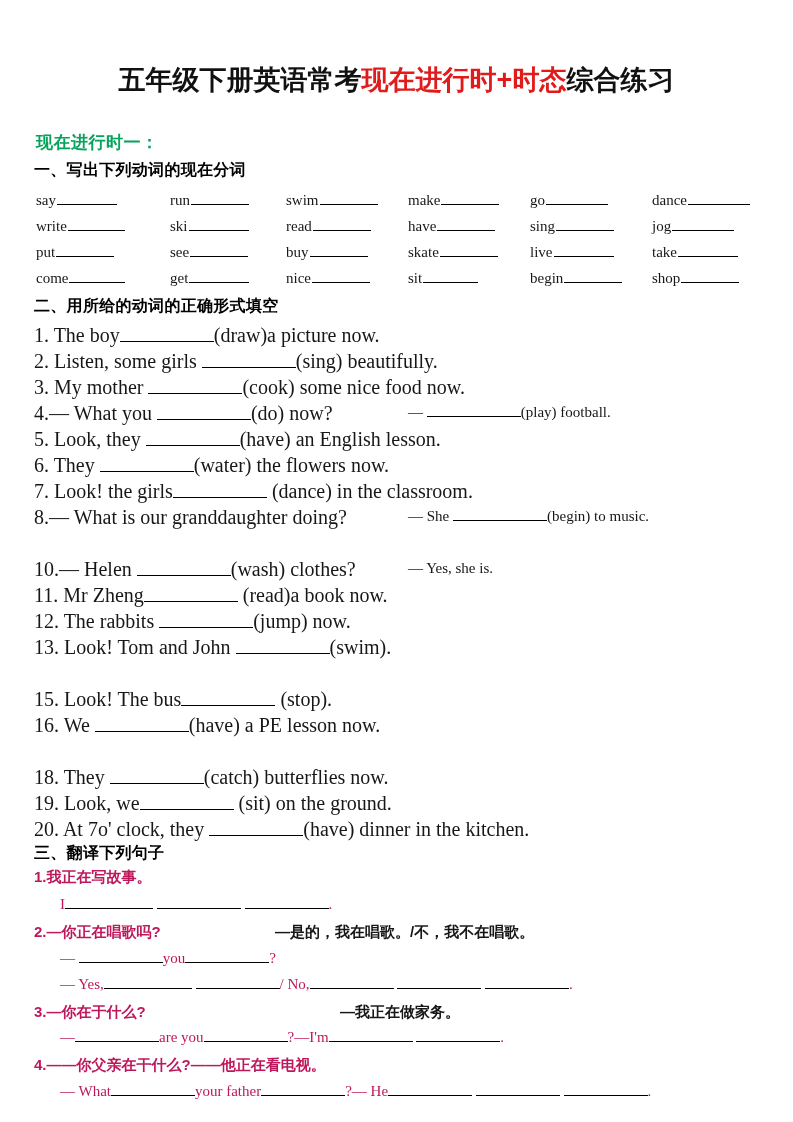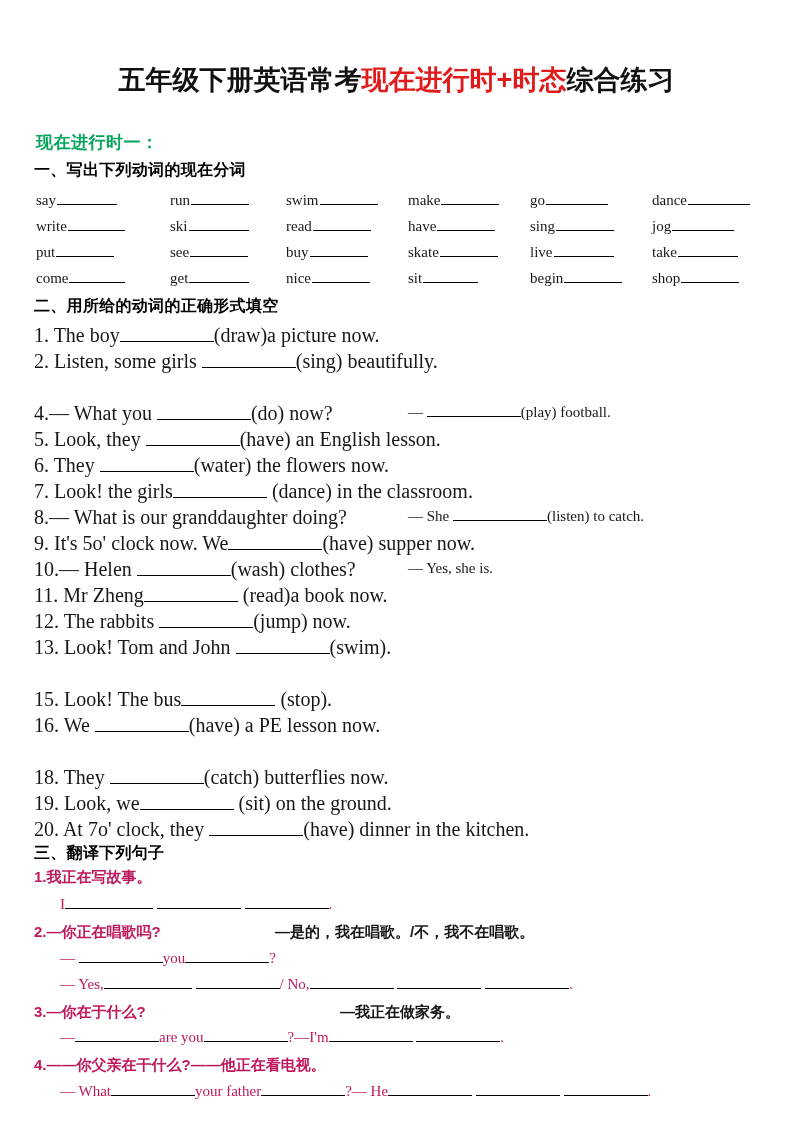--- a/index.html
+++ b/index.html
@@ -210,6 +210,7 @@
 
   <div class="qline" style="top:352px"><span>2. Listen, some girls </span><span class="bl" style="width:94px"></span><span>(sing) beautifully.</span></div>
 
+  <div class="qline" style="top:378px"><span>3. My mother </span><span class="bl" style="width:94px"></span><span>(cook) some nice food now.</span></div>
 
   <div class="qline" style="top:404px"><span>4.— What you </span><span class="bl" style="width:94px"></span><span>(do) now?</span></div>
   <div class="qright" style="left:408px; top:404px"><span>— </span><span class="bl" style="width:94px"></span><span>(play) football.</span></div>

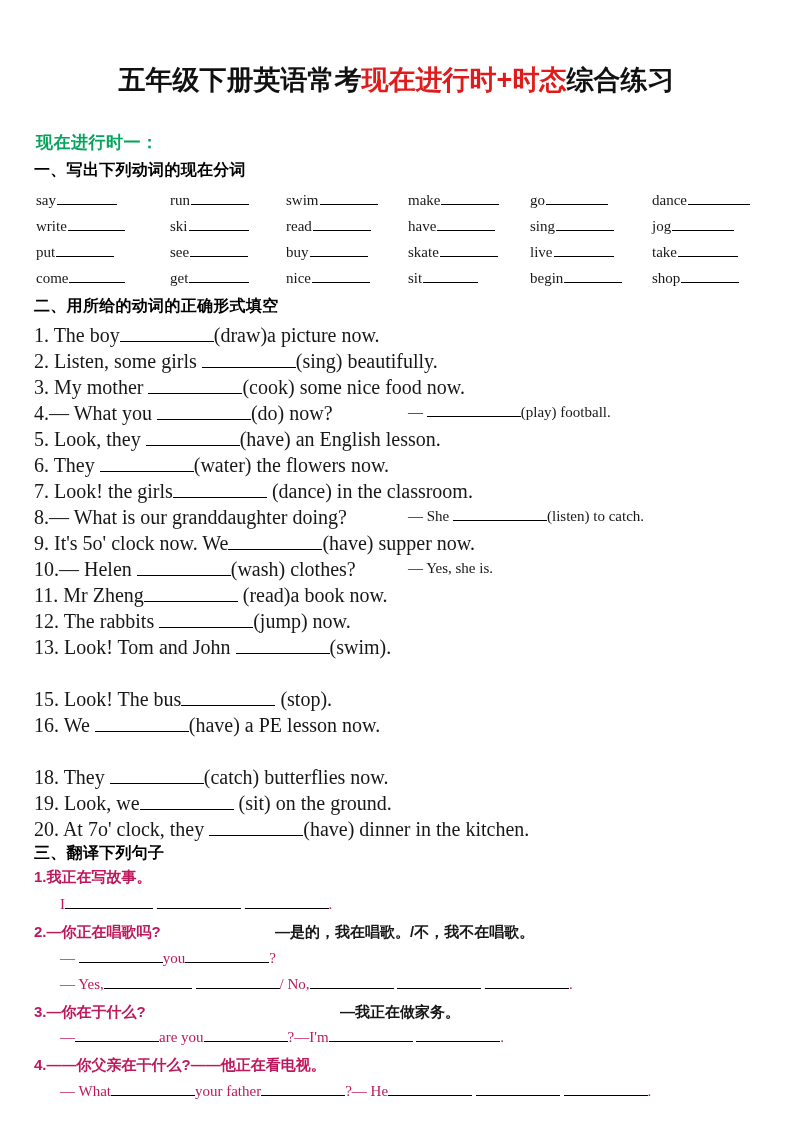--- a/index.html
+++ b/index.html
@@ -222,7 +222,7 @@
   <div class="qline" style="top:482px"><span>7. Look! the girls</span><span class="bl" style="width:94px"></span><span> (dance) in the classroom.</span></div>
 
   <div class="qline" style="top:508px"><span>8.— What is our granddaughter doing?</span></div>
-  <div class="qright" style="left:408px; top:508px"><span>— She </span><span class="bl" style="width:94px"></span><span>(listen) to catch.</span></div>
+  <div class="qright" style="left:408px; top:508px"><span>— She </span><span class="bl" style="width:94px"></span><span>(begin) to music.</span></div>
 
   <div class="qline" style="top:534px"><span>9. It's 5o' clock now. We</span><span class="bl" style="width:94px"></span><span>(have) supper now.</span></div>
 

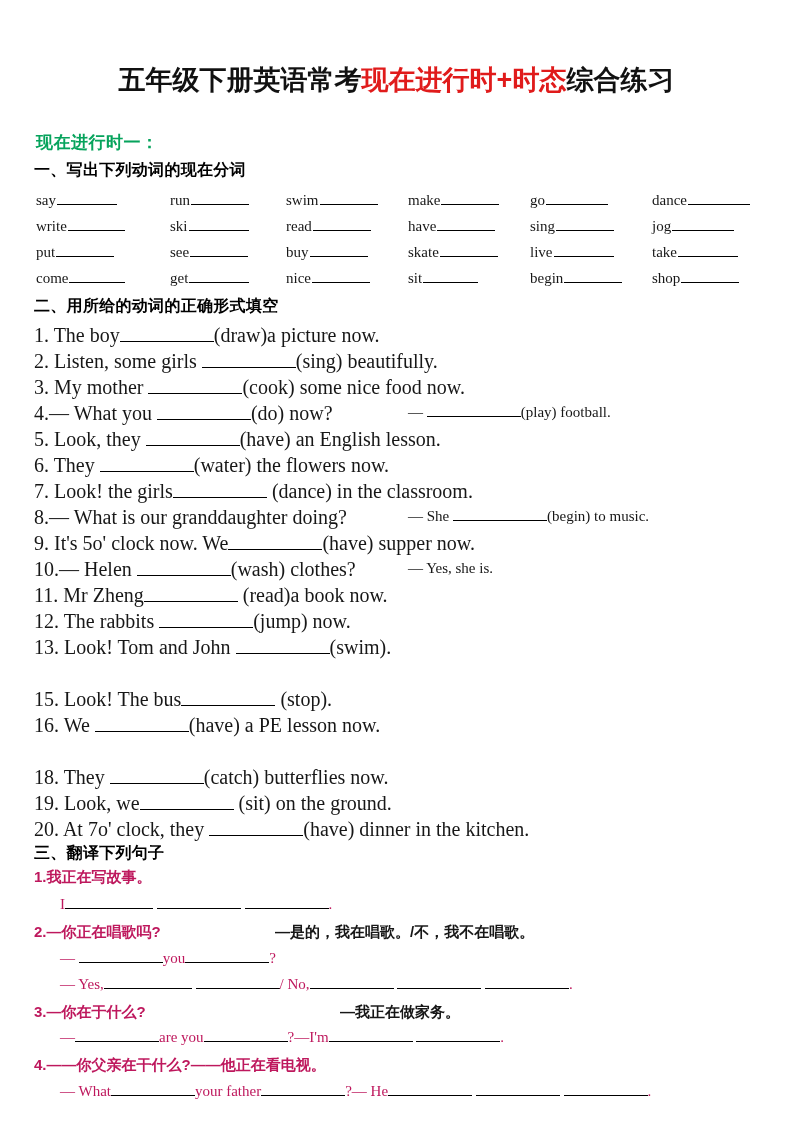--- a/index.html
+++ b/index.html
@@ -224,7 +224,6 @@
   <div class="qline" style="top:508px"><span>8.— What is our granddaughter doing?</span></div>
   <div class="qright" style="left:408px; top:508px"><span>— She </span><span class="bl" style="width:94px"></span><span>(begin) to music.</span></div>
 
-  <div class="qline" style="top:534px"><span>9. It's 5o' clock now. We</span><span class="bl" style="width:94px"></span><span>(have) supper now.</span></div>
 
   <div class="qline" style="top:560px"><span>10.— Helen </span><span class="bl" style="width:94px"></span><span>(wash) clothes?</span></div>
   <div class="qright" style="left:408px; top:560px"><span>— Yes, she is.</span></div>

